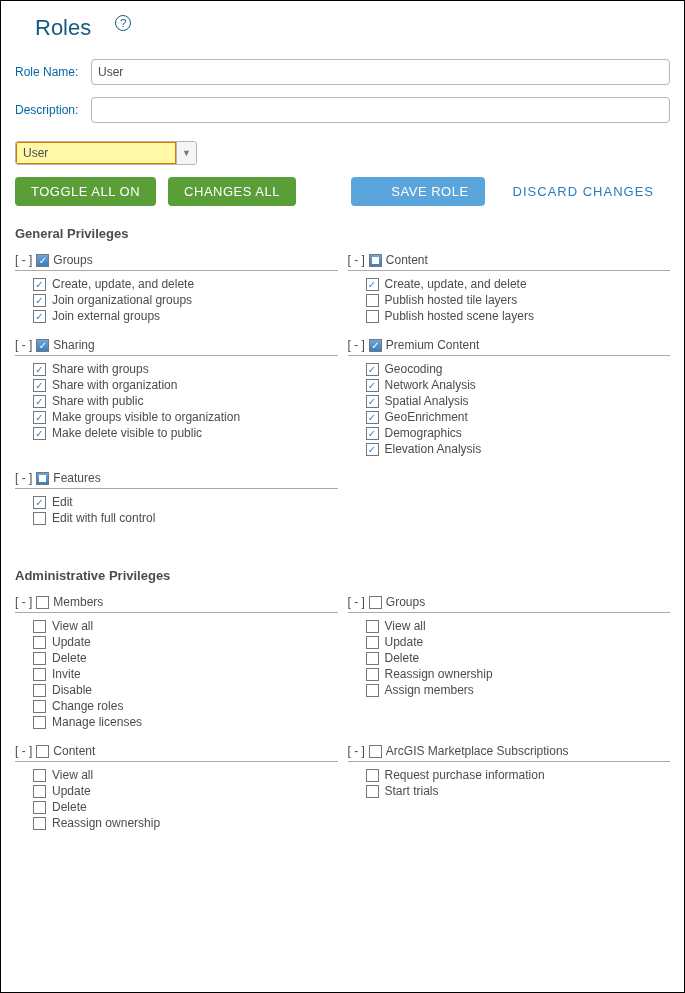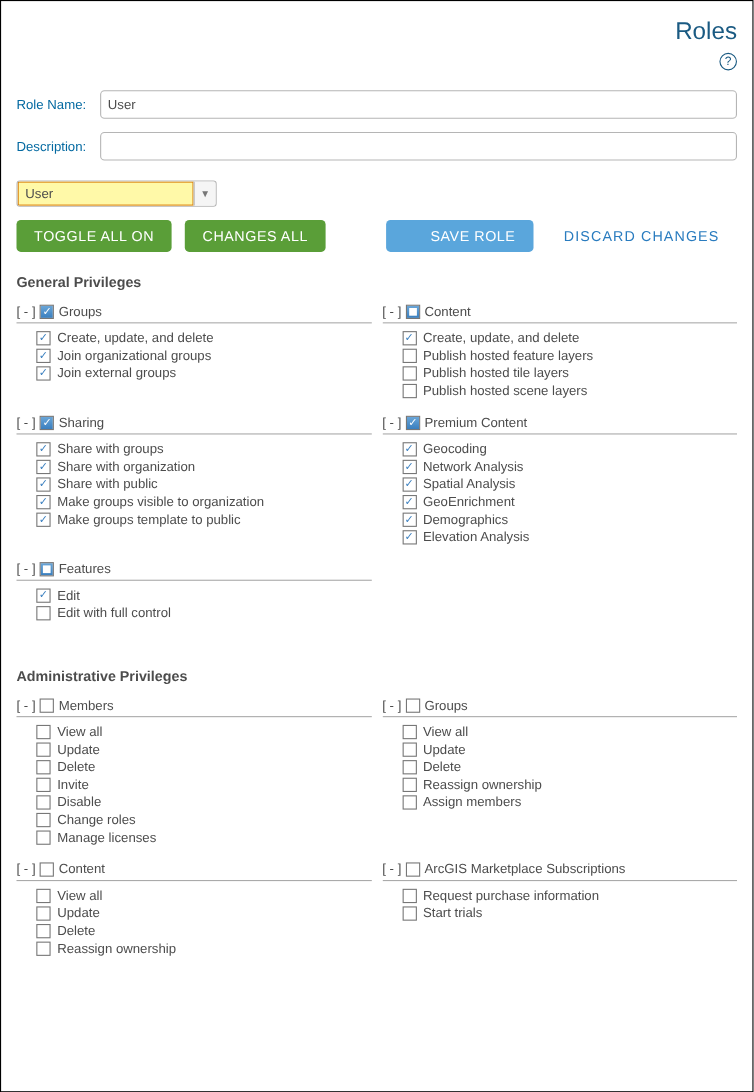--- a/index.html
+++ b/index.html
@@ -20,9 +20,8 @@
   font-weight: normal;
   margin: 6px 0 18px 20px;
   display: flex;
-  align-items: flex-end;
-  gap: 7px;
-  flex-direction: column;
+  align-items: flex-start;
+  gap: 24px;
 }
 .help-icon {
   width: 16px;

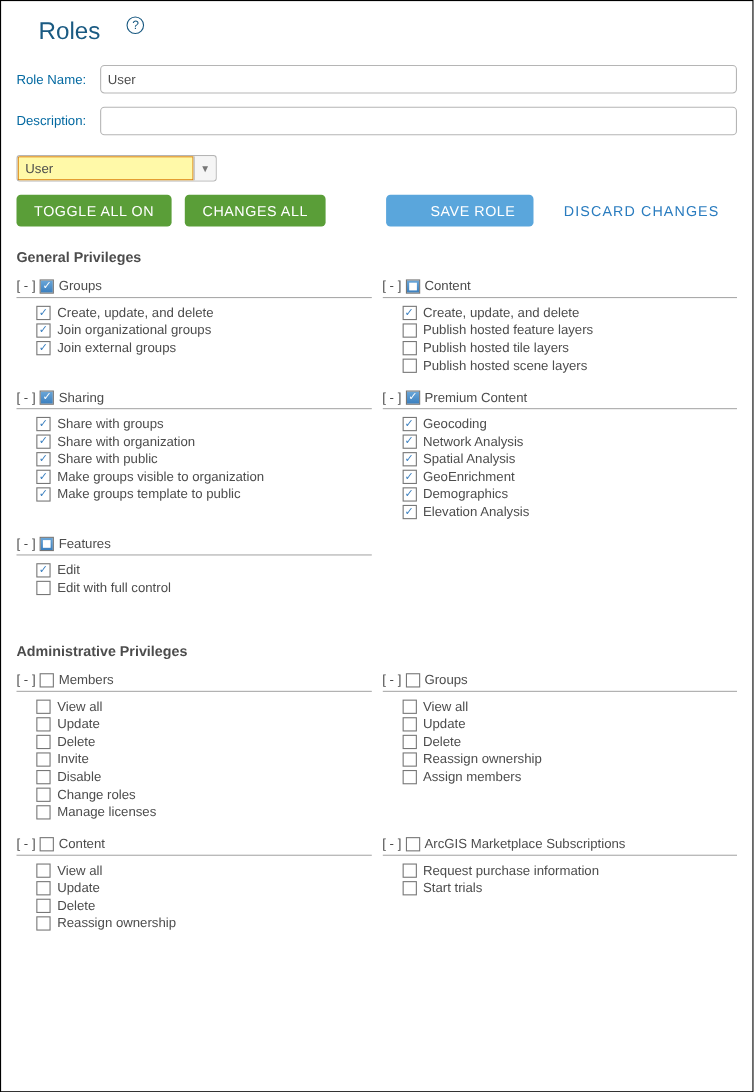--- a/index.html
+++ b/index.html
@@ -260,10 +260,6 @@
     </div>
           <div class="item">
       <span class="checkbox"></span>
-      <span class="item-label">Publish hosted feature layers</span>
-    </div>
-          <div class="item">
-      <span class="checkbox"></span>
       <span class="item-label">Publish hosted tile layers</span>
     </div>
           <div class="item">

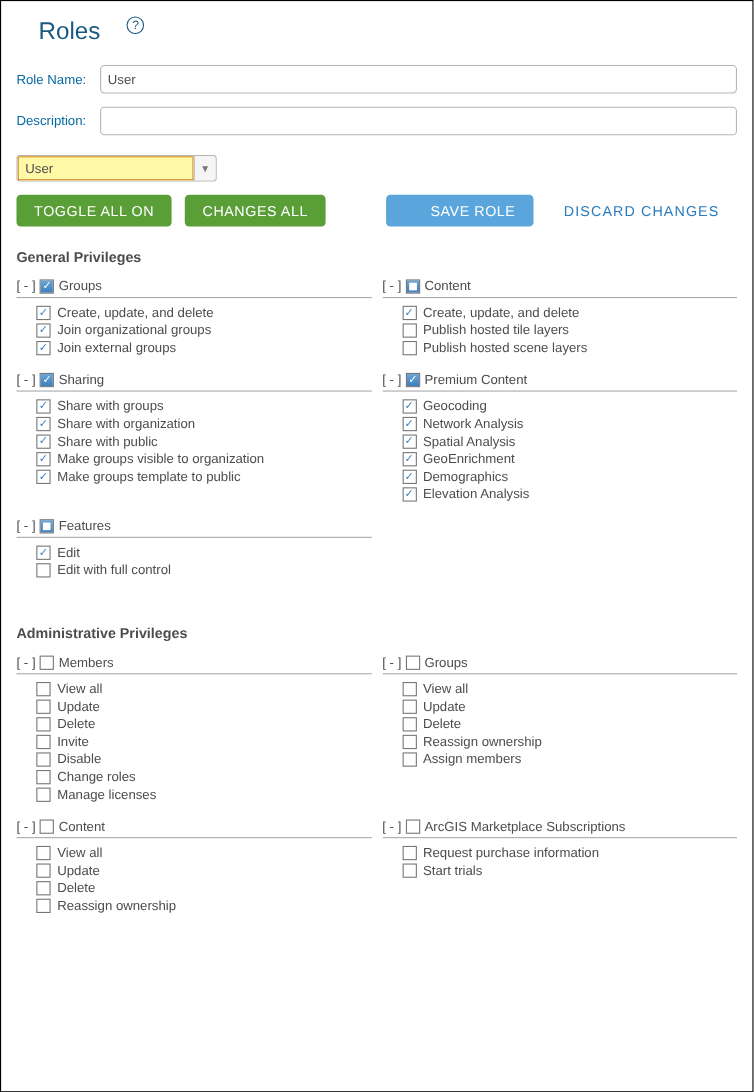--- a/index.html
+++ b/index.html
@@ -295,7 +295,7 @@
     </div>
           <div class="item">
       <span class="checkbox checked"></span>
-      <span class="item-label">Make groups template to public</span>
+      <span class="item-label">Make delete visible to public</span>
     </div>
         </div>
       </div>

